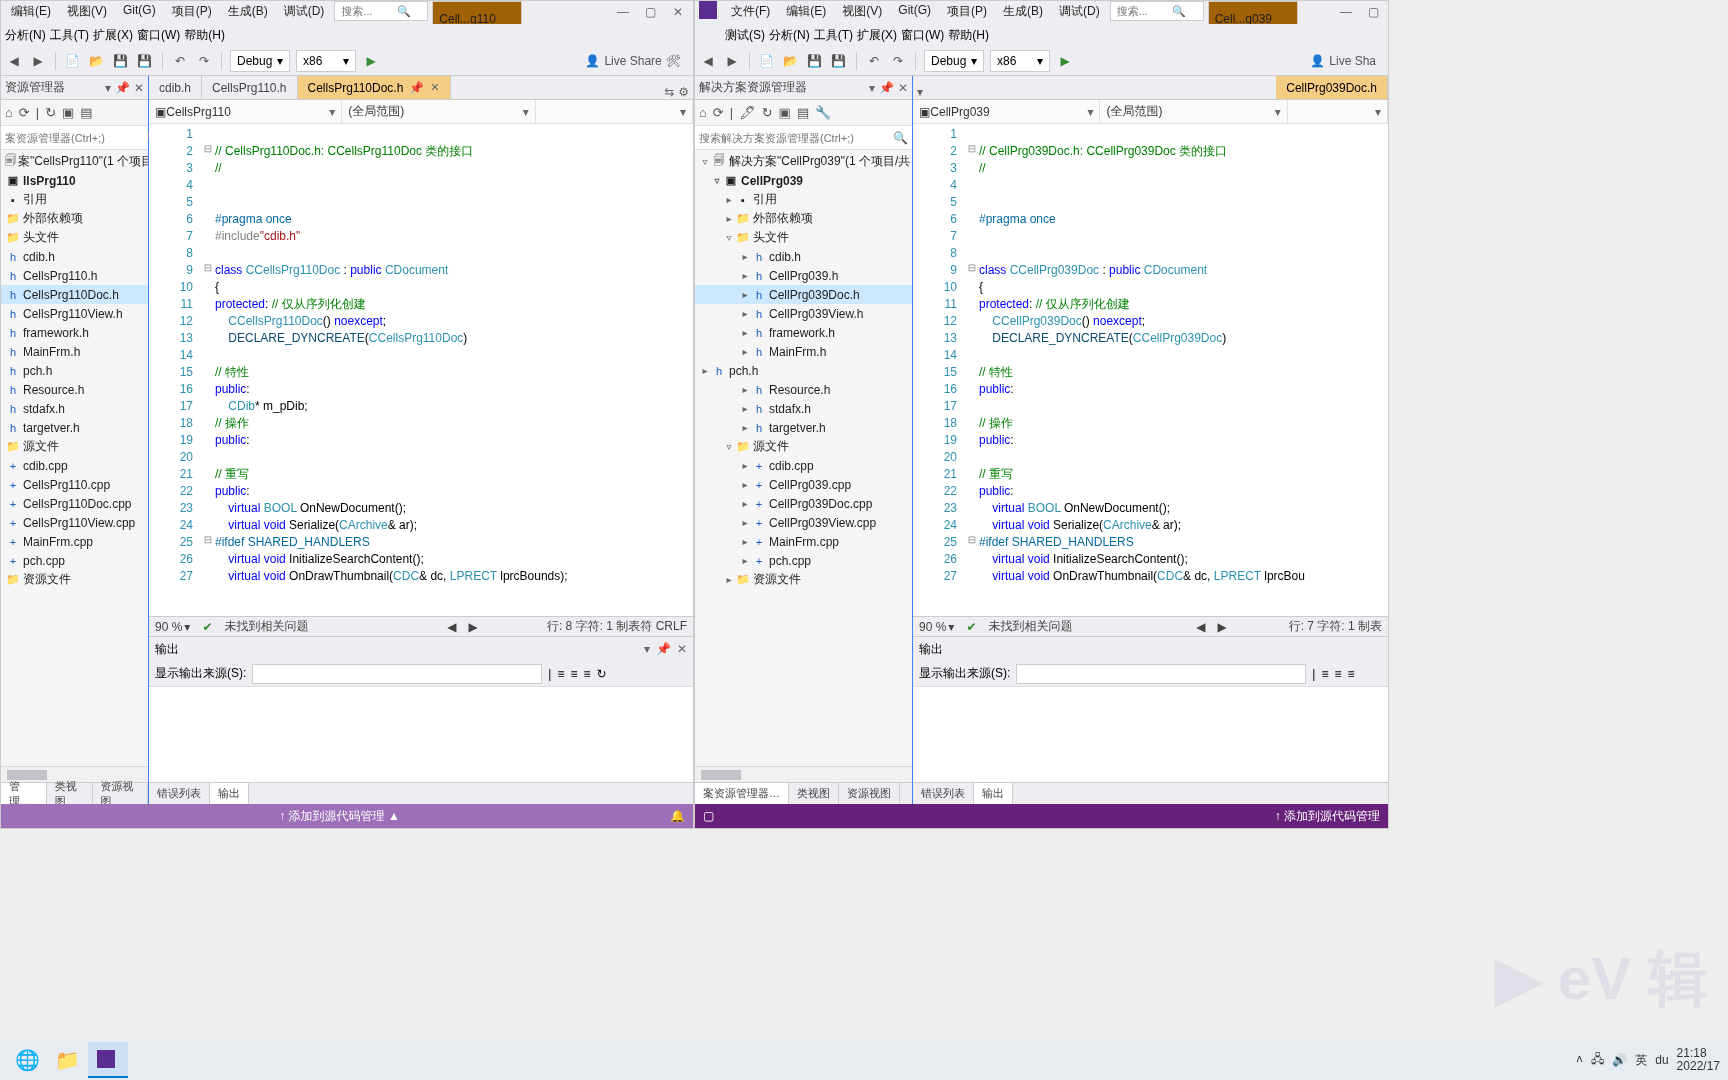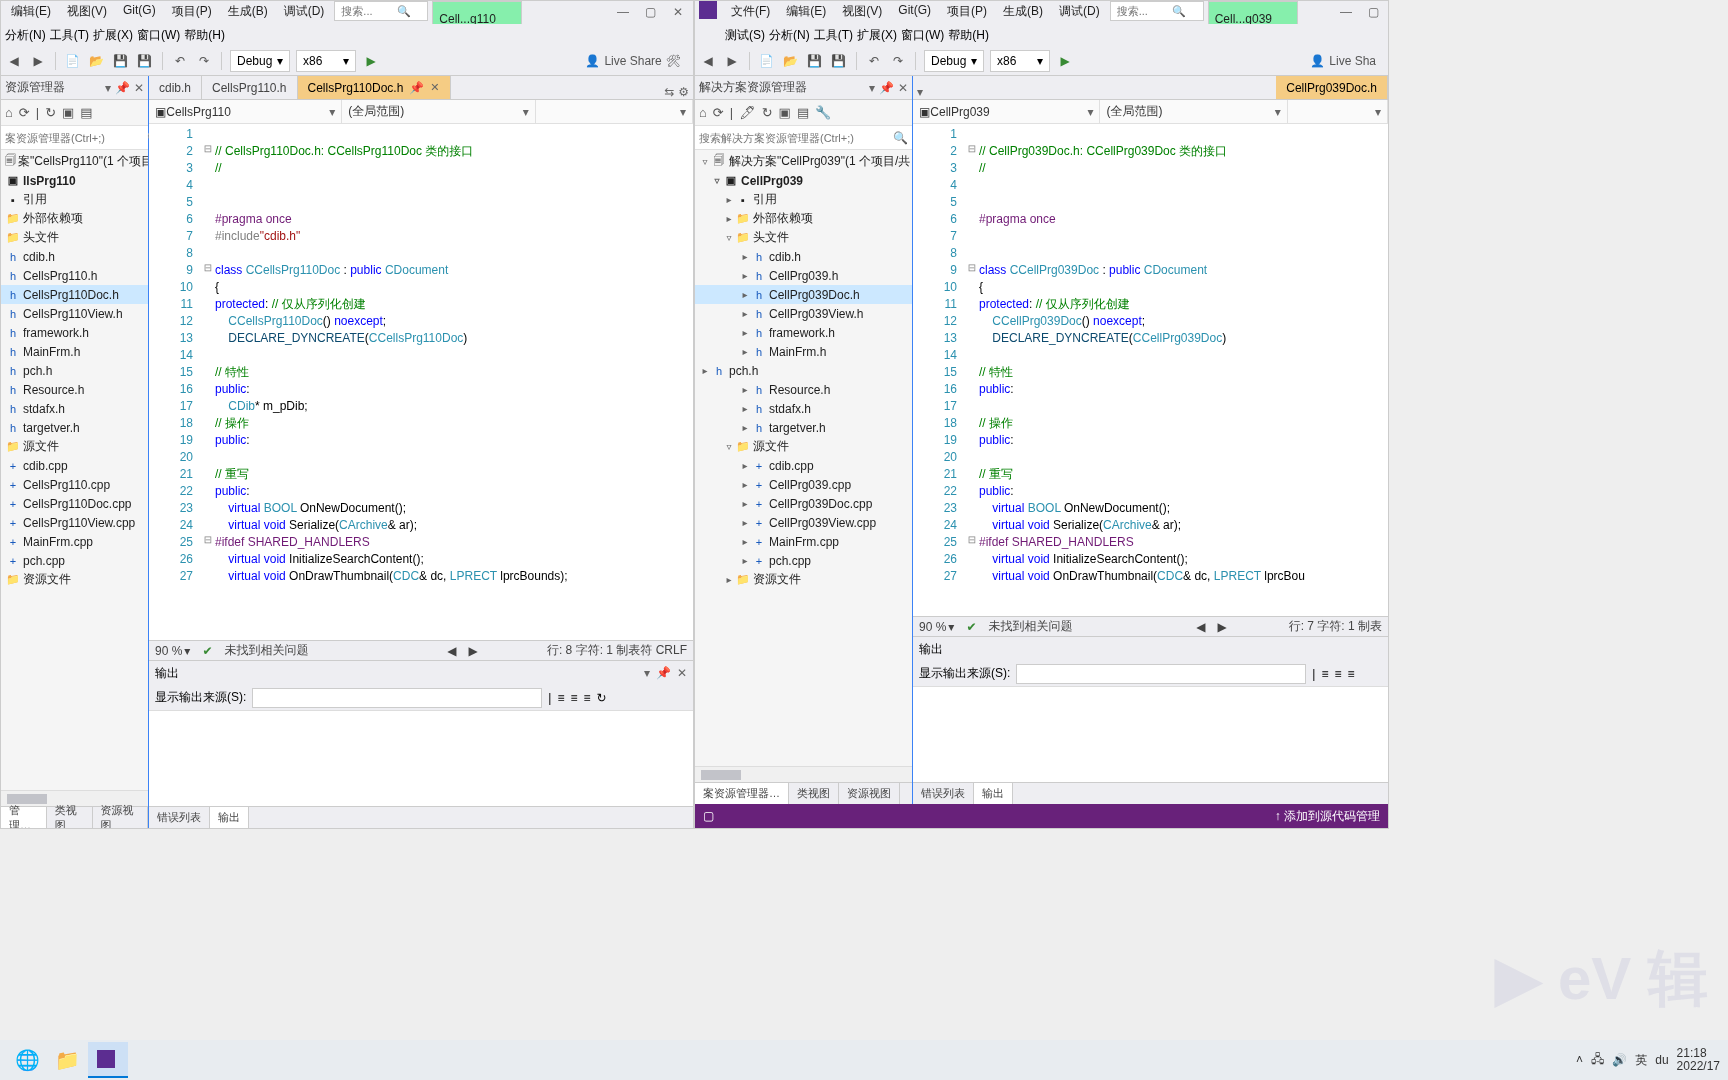--- a/index.html
+++ b/index.html
@@ -15,7 +15,7 @@
 .search-box{display:inline-flex;align-items:center;background:#fff;border:1px solid #ccc;height:20px;padding:0 4px;width:94px}
 .search-box input{border:none;outline:none;width:50px;font-size:11px}
 .search-icon{color:#666;font-size:11px}
-.solname{background:#86efac;border:1px solid #ccc;padding:1px 6px;height:36px;display:inline-flex;align-items:center;color:#666;min-width:90px}
+.solname{background:#a16207;border:1px solid #ccc;padding:1px 6px;height:36px;display:inline-flex;align-items:center;color:#666;min-width:90px}
 .toolbar{display:flex;background:#eeeef2;height:30px;align-items:center;padding:0 4px;gap:6px;border-bottom:1px solid #ccc}
 .tb-btn{width:18px;height:18px;display:inline-flex;align-items:center;justify-content:center;color:#555}
 .tb-sep{width:1px;height:18px;background:#ccc;margin:0 2px}

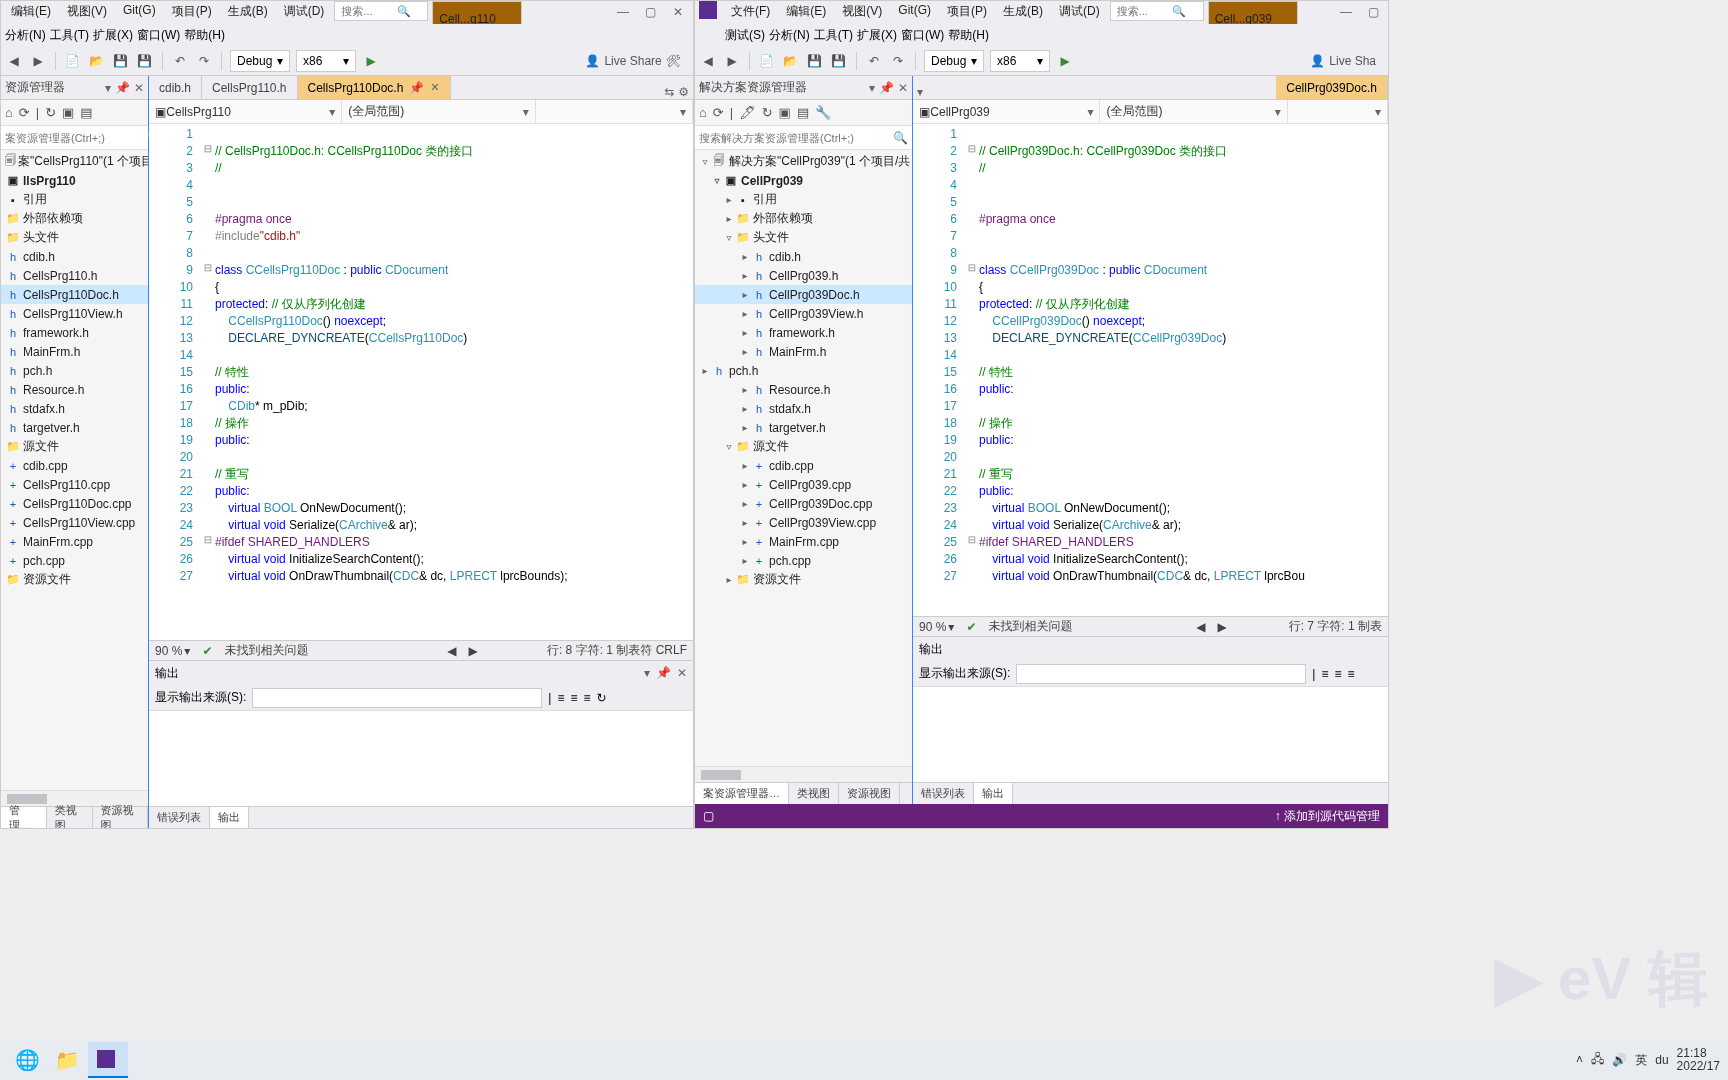--- a/index.html
+++ b/index.html
@@ -60,7 +60,7 @@
 .code-lines{flex:1;padding-top:2px;line-height:17px;white-space:pre;font-size:13px}
 .code-lines div{height:17px}
 .c-comment{color:#008000}
-.c-pragma{color:#701a75}
+.c-pragma{color:#0369a1}
 .c-include{color:#808080}
 .c-string{color:#a31515}
 .c-keyword{color:#0000ff}

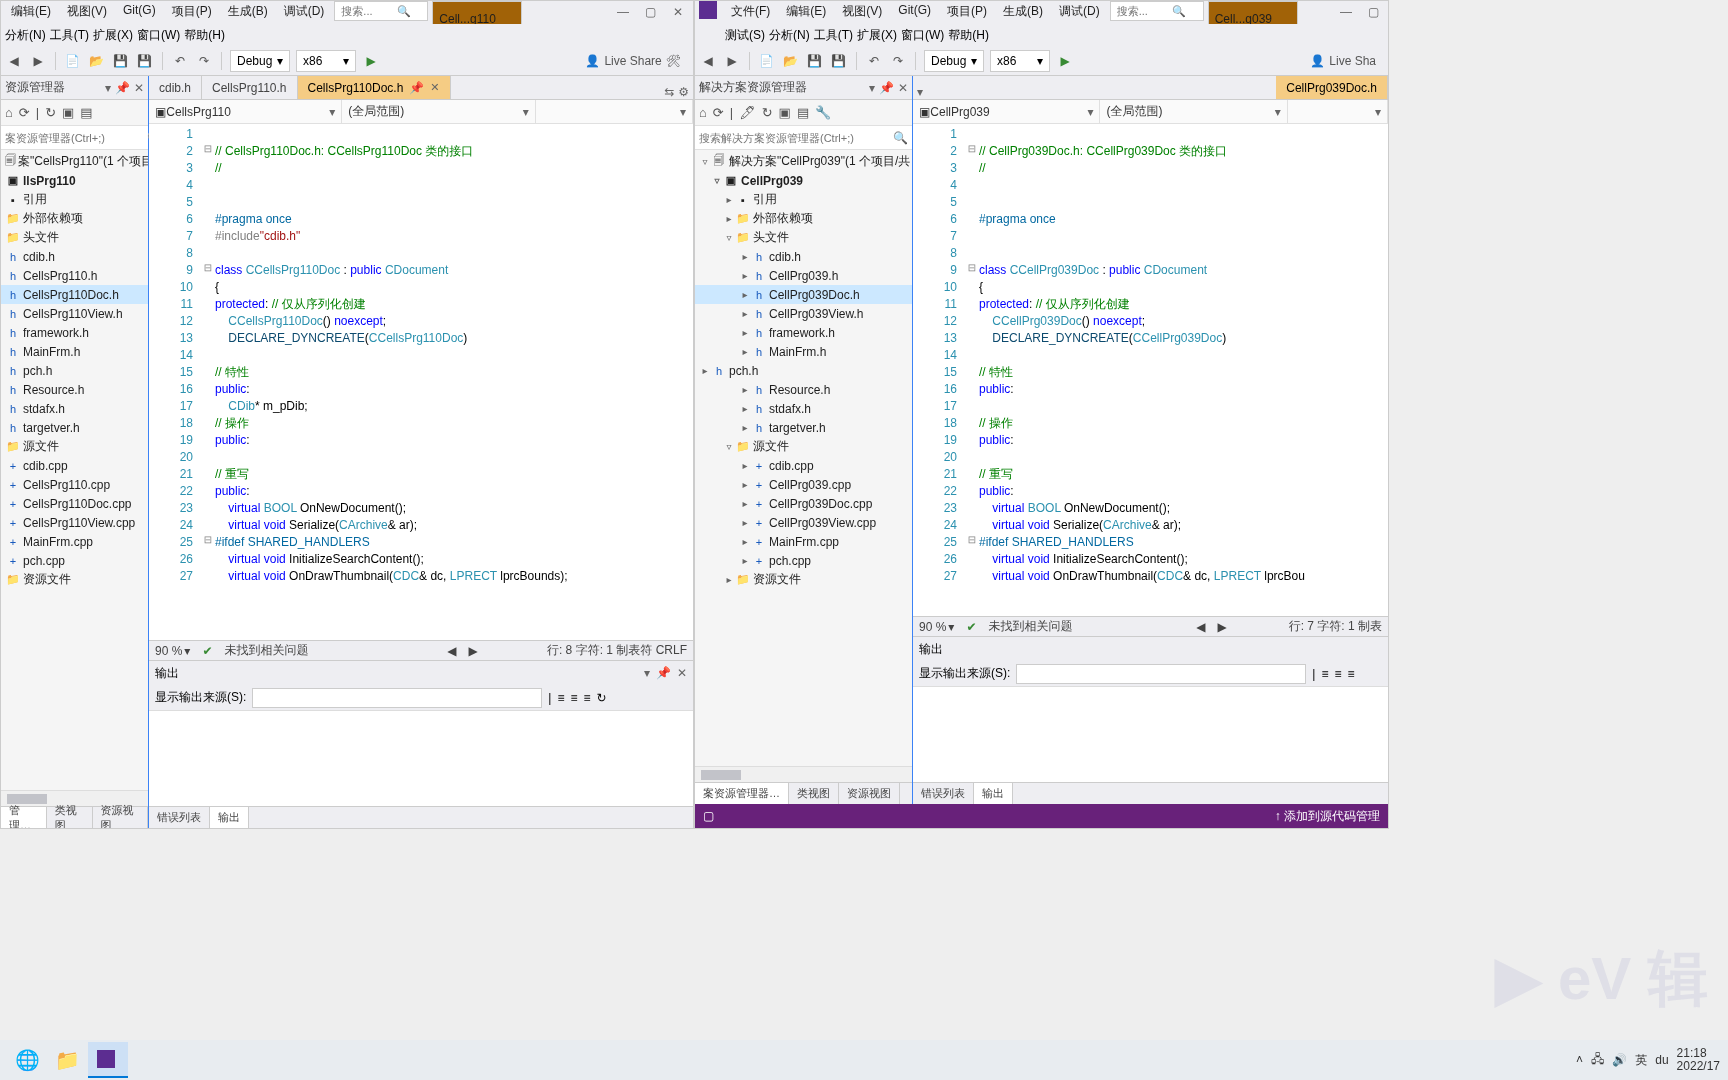--- a/index.html
+++ b/index.html
@@ -394,6 +394,11 @@
       </div>
     </div>
   </div>
+  <div class="vs-statusbar">
+    <span></span>
+      <span>↑ 添加到源代码管理 ▲</span>
+      <span>🔔</span>
+  </div>
 </div>
 
 <div class="vs-window vs-right">

